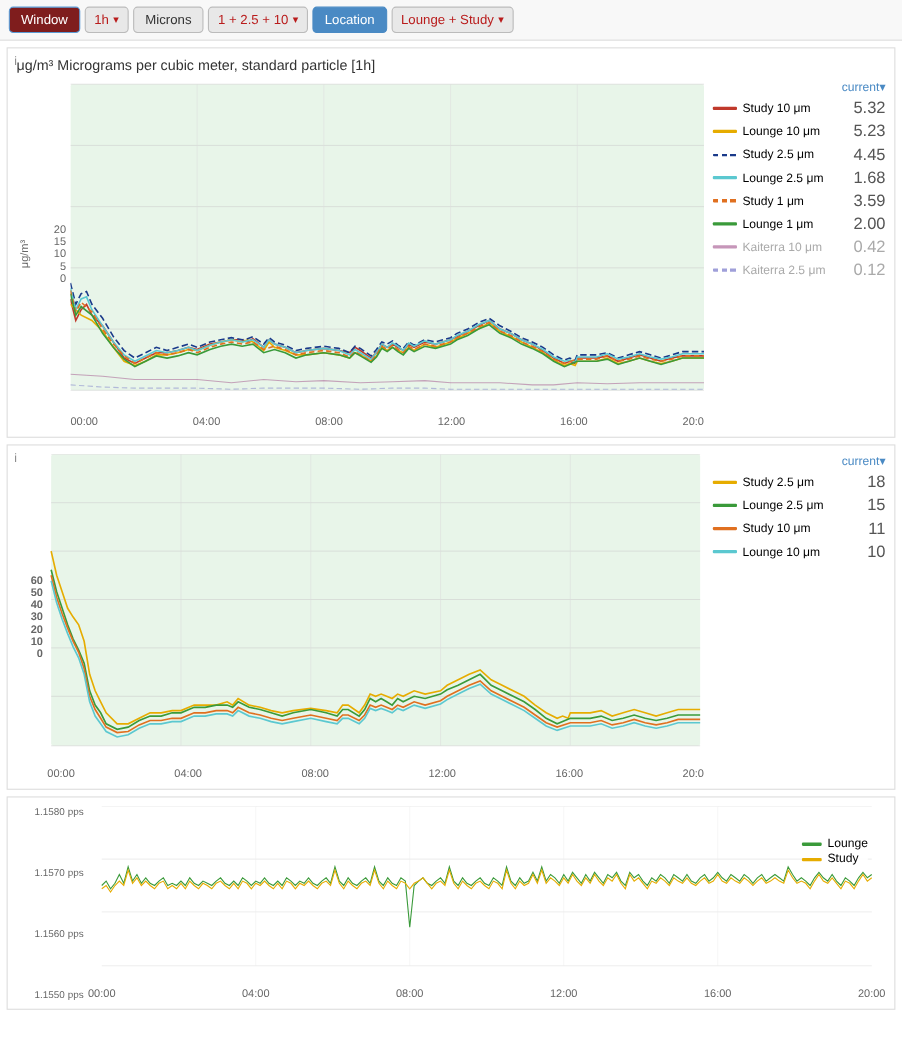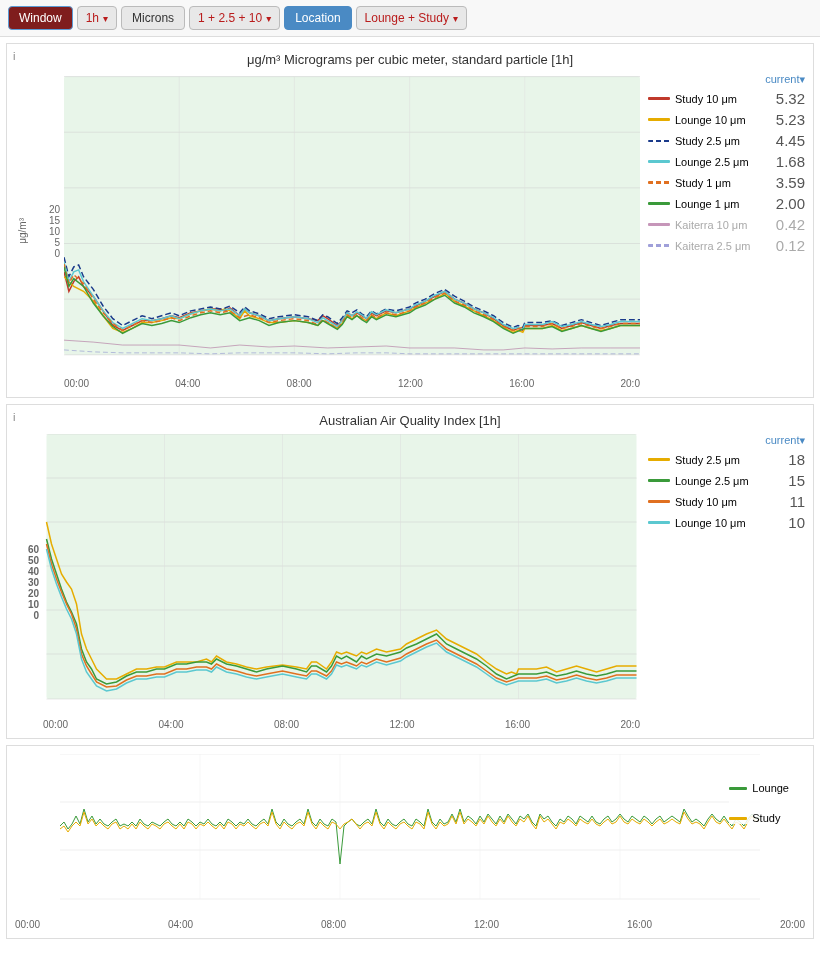--- a/index.html
+++ b/index.html
@@ -62,7 +62,6 @@
       background: #fff;
     }
     .panel-title {
-      text-align: center;
       font-size: 13px;
       color: #333;
       margin-bottom: 6px;

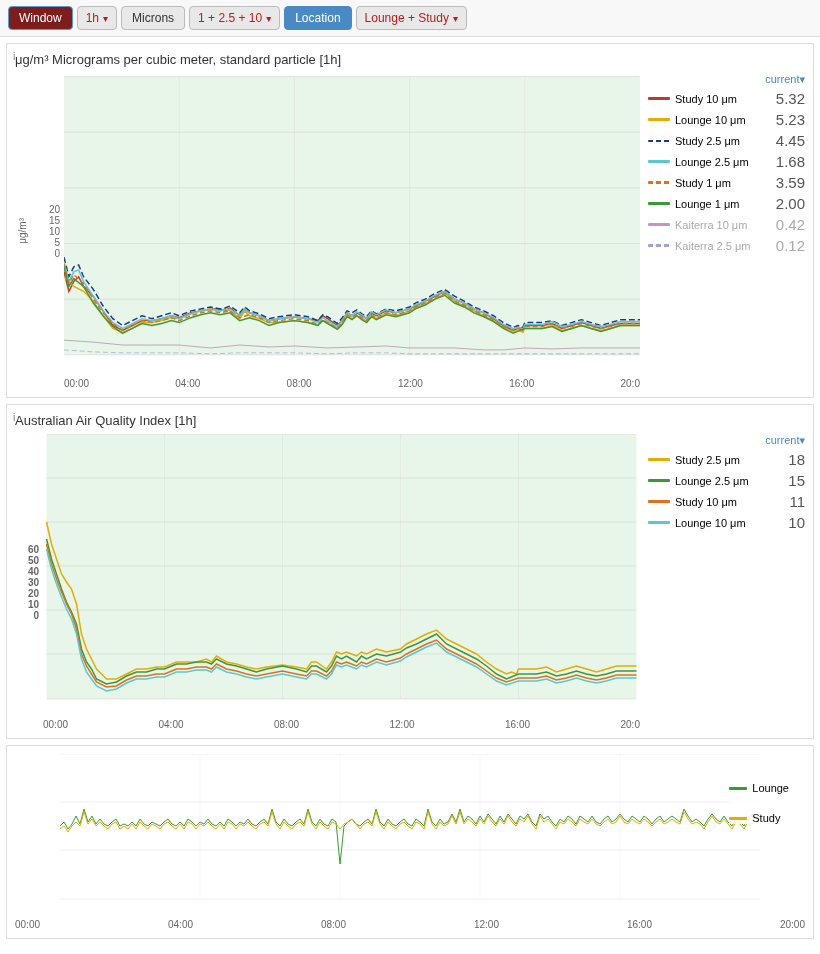--- a/index.html
+++ b/index.html
@@ -326,7 +326,6 @@
 
 <div class="panel">
   <span class="info-icon">i</span>
-  <div class="panel-title">Australian Air Quality Index [1h]</div>
   <div class="chart-container">
     <div style="display:flex;align-items:center;">
       <div class="y-axis" style="width:28px;font-weight:bold;">

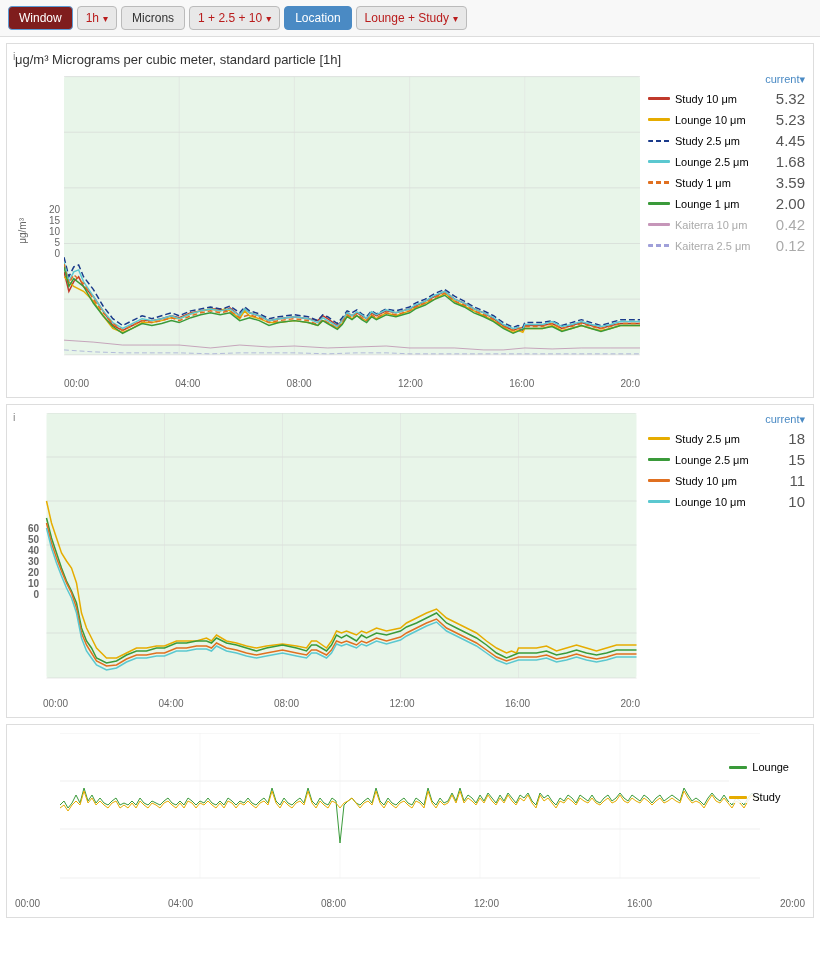--- a/index.html
+++ b/index.html
@@ -408,6 +408,12 @@
 
 <div class="packets-panel">
   <div style="display:flex;align-items:stretch;">
+    <div class="y-axis" style="width:65px;font-size:9px;text-align:right;padding-right:4px;">
+      <span>1.1580 pps</span>
+      <span>1.1570 pps</span>
+      <span>1.1560 pps</span>
+      <span>1.1550 pps</span>
+    </div>
     <div class="chart-inner" style="position:relative;">
       
       <div class="packets-legend">

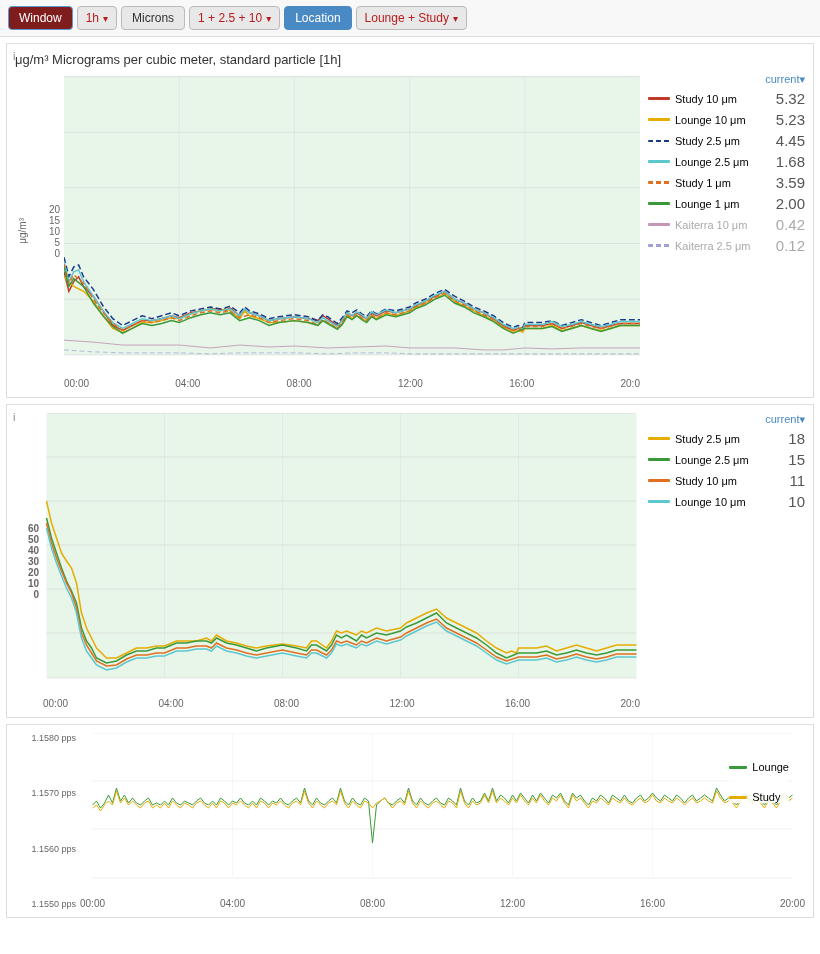--- a/index.html
+++ b/index.html
@@ -171,7 +171,7 @@
       font-size: 11px;
       display: flex;
       flex-direction: column;
-      gap: 18px;
+      gap: 2px;
       background: rgba(255,255,255,0.85);
     }
     .packets-legend-item {

